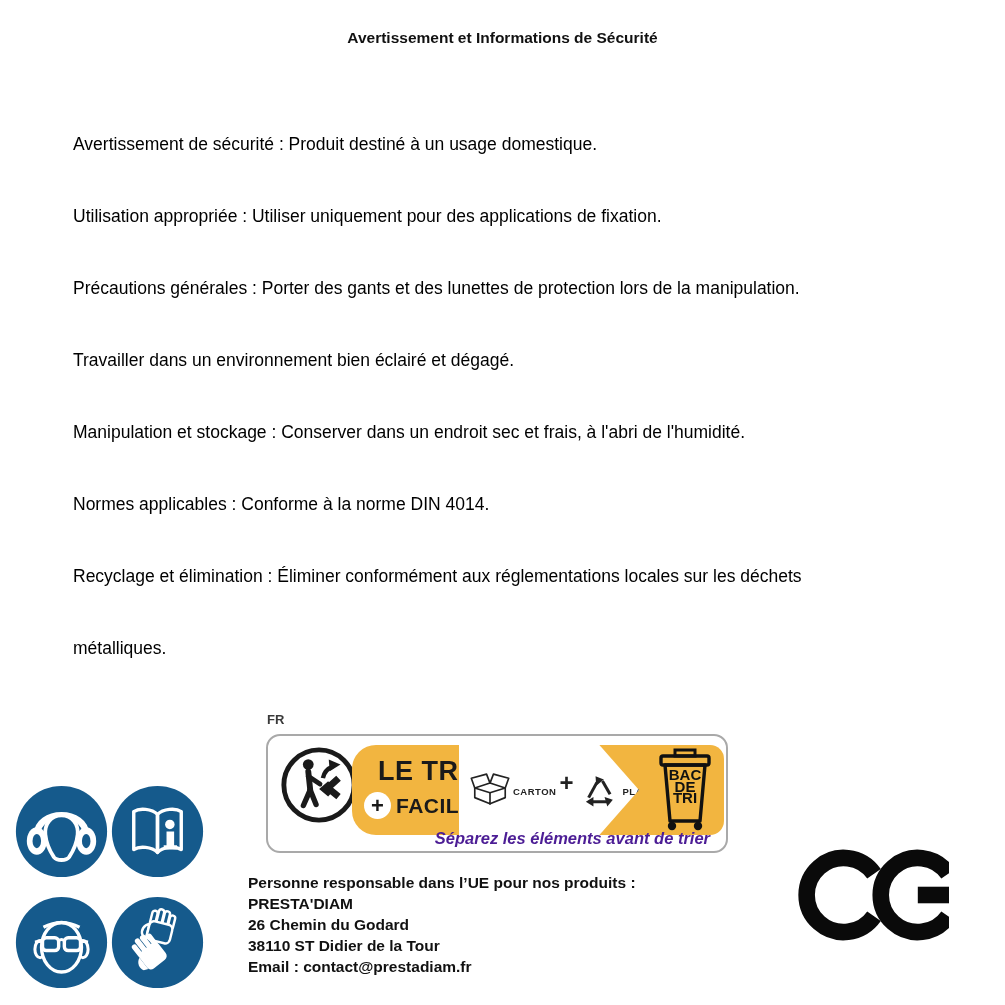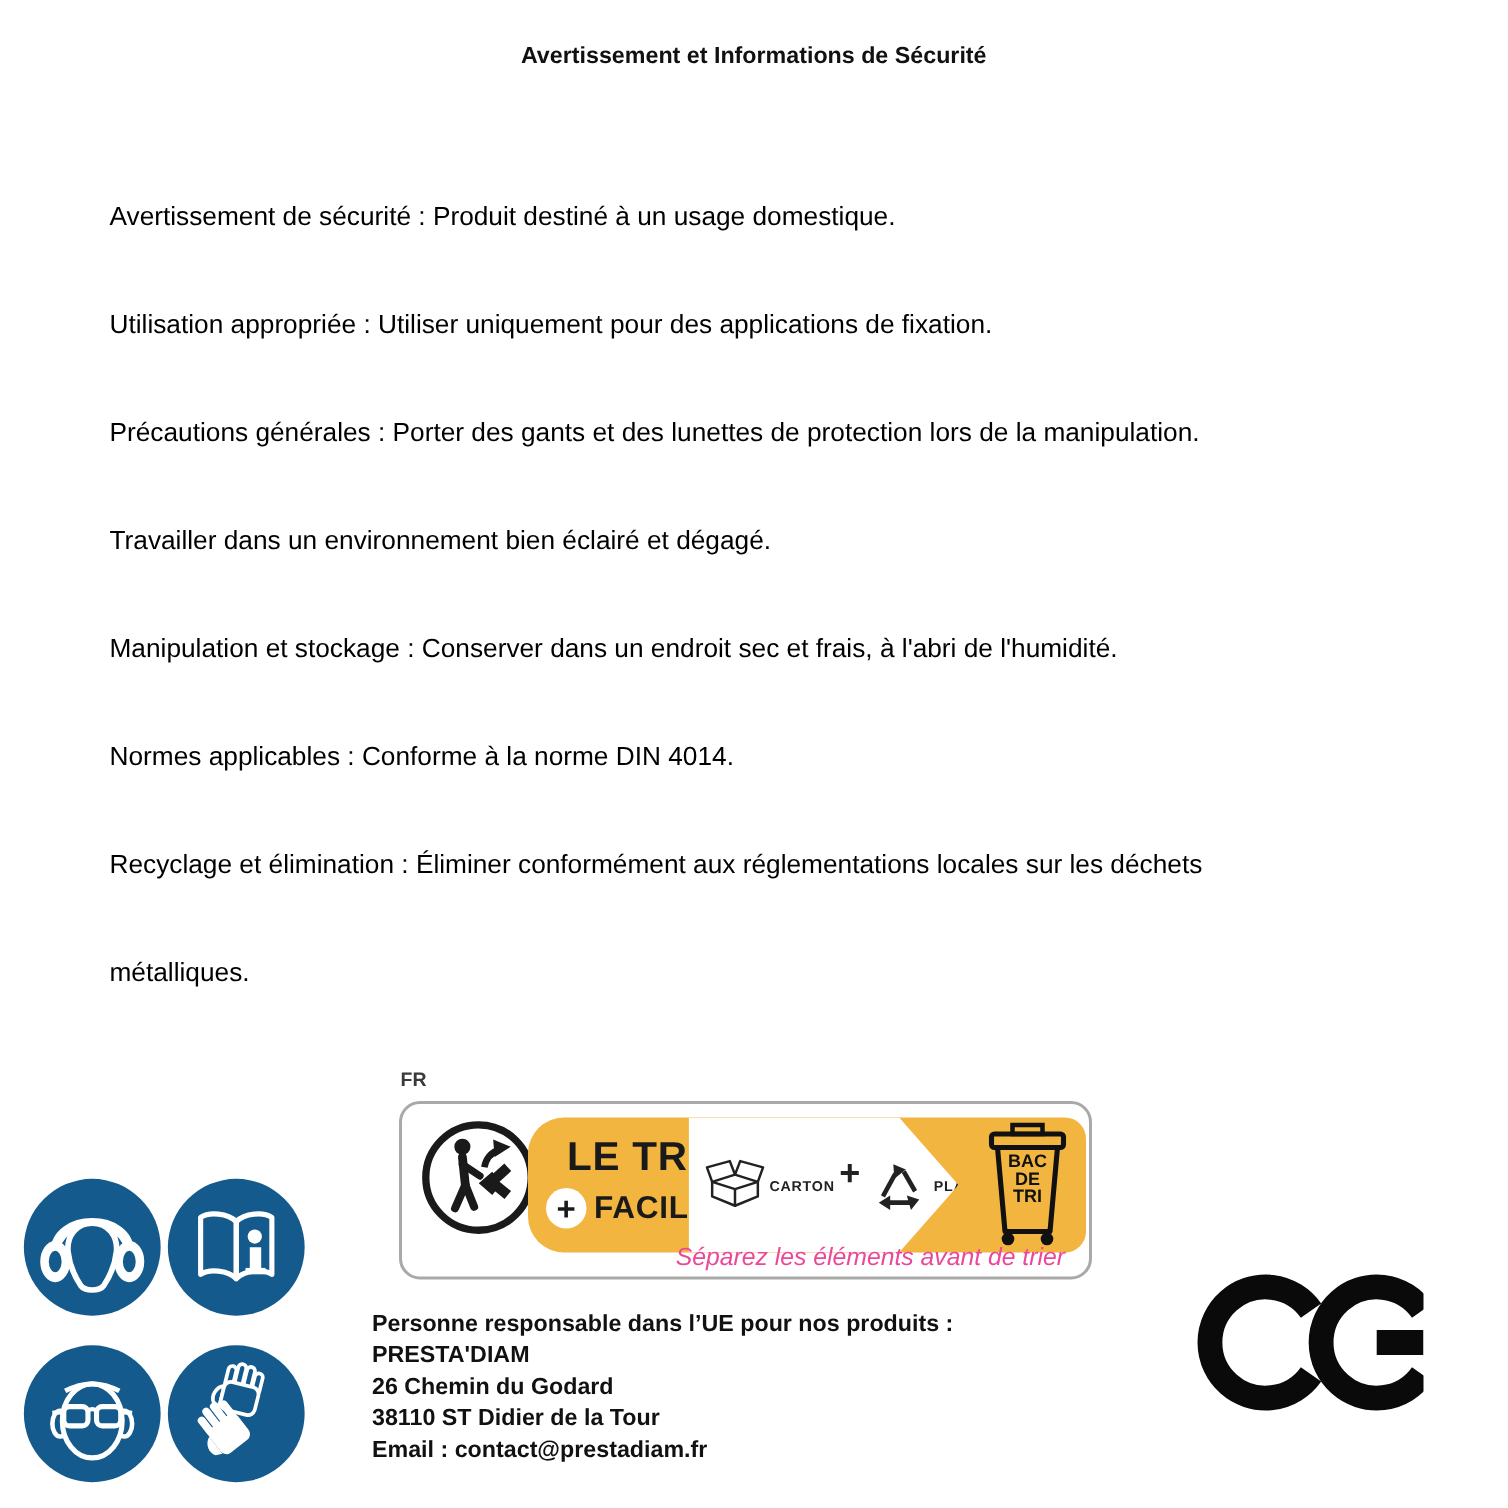--- a/index.html
+++ b/index.html
@@ -37,7 +37,7 @@
   .mat-plus{font-size:24px;font-weight:800;color:#222;margin:0 3px 14px 3px;}
   .bin-wrap{position:absolute;left:303px;top:2px;width:60px;height:86px;}
   .bin-text{position:absolute;left:0;top:22px;width:60px;text-align:center;
-    font-size:12px;font-weight:800;line-height:11.5px;color:#111;}
+    font-size:15px;font-weight:800;line-height:11.5px;color:#111;}
   .bin-text span{display:block;}
   .tri-tagline{position:absolute;right:16px;bottom:3px;font-size:16.5px;font-style:italic;
     font-weight:normal;color:#ec4899;}

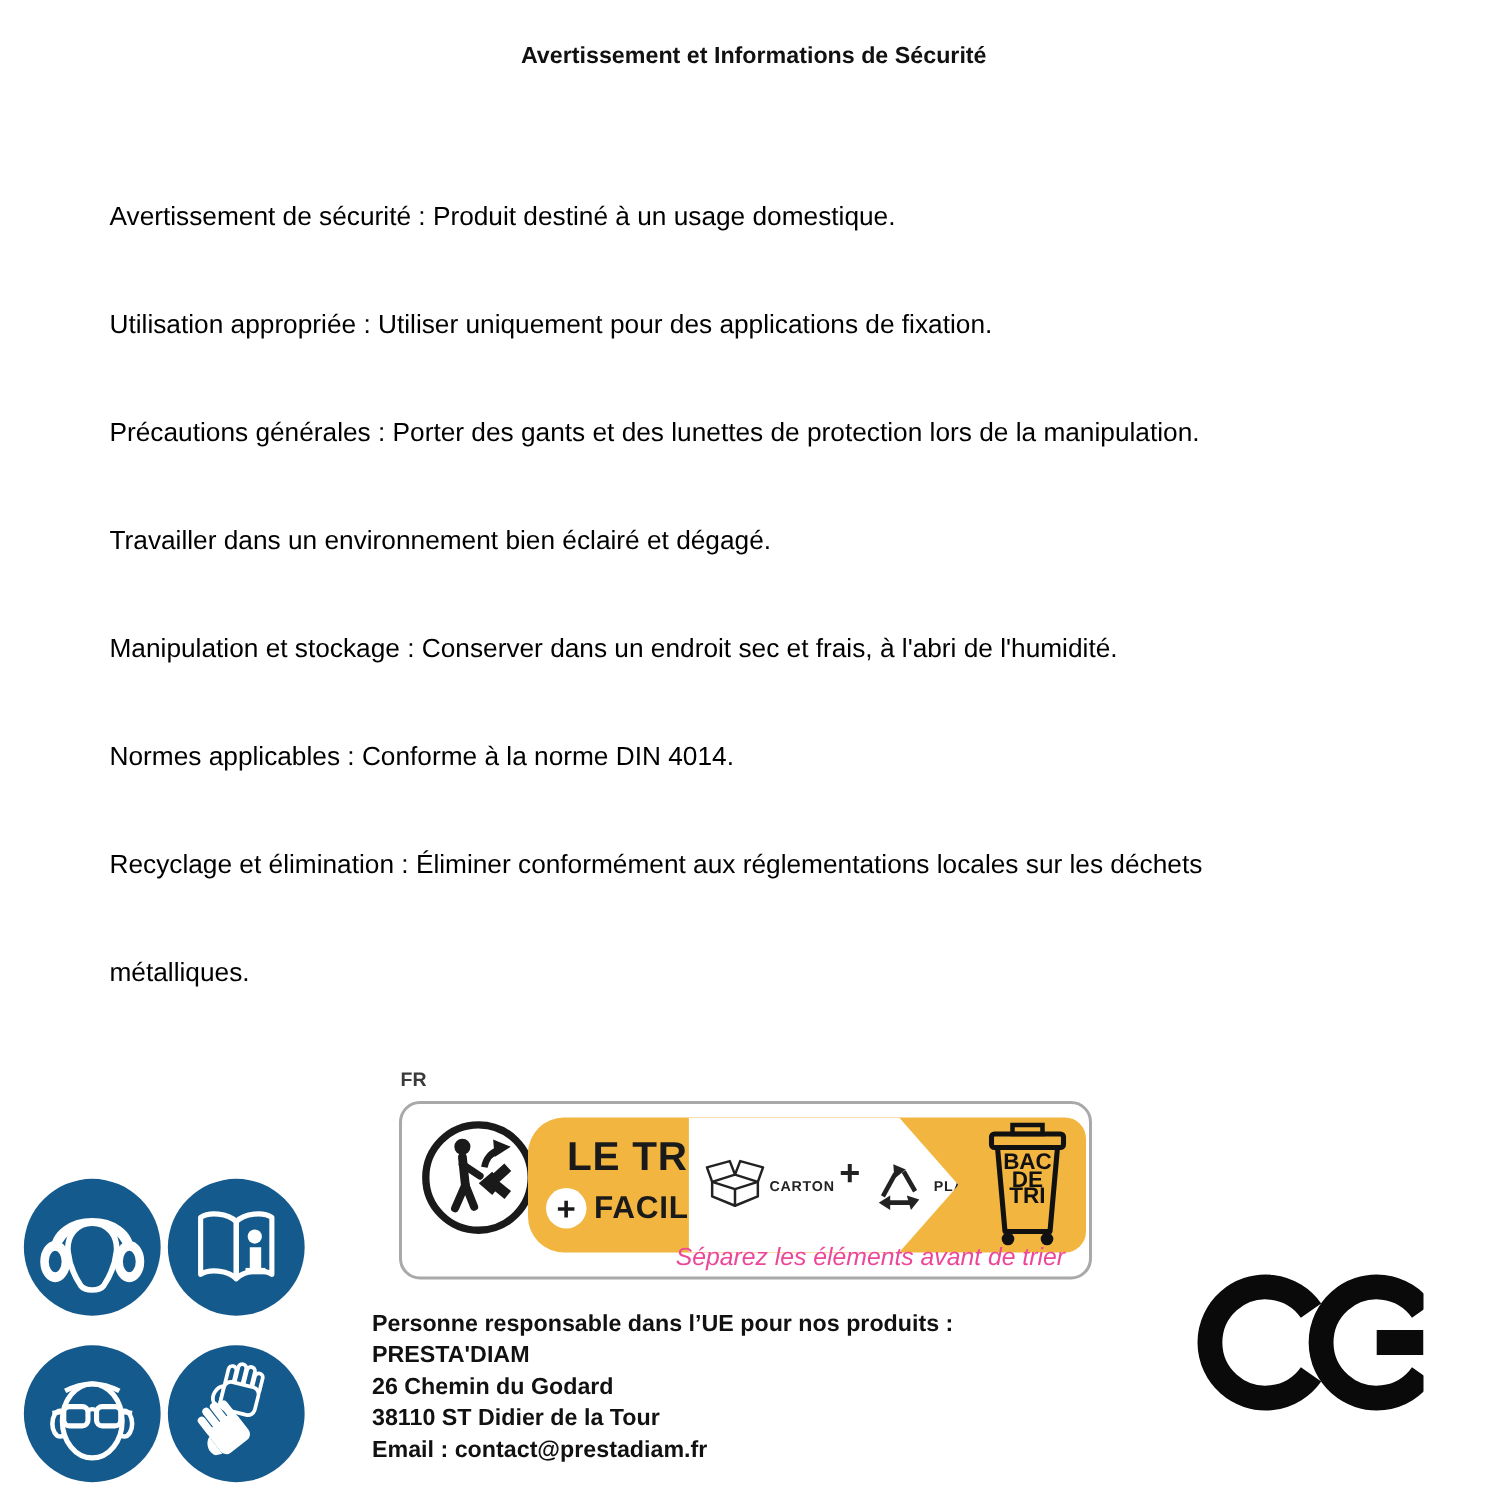--- a/index.html
+++ b/index.html
@@ -40,7 +40,7 @@
     font-size:15px;font-weight:800;line-height:11.5px;color:#111;}
   .bin-text span{display:block;}
   .tri-tagline{position:absolute;right:16px;bottom:3px;font-size:16.5px;font-style:italic;
-    font-weight:normal;color:#ec4899;}
+    font-weight:bold;color:#4c1d95;}
 
   .contact{position:absolute;left:248px;top:872px;width:500px;text-align:left;
     font-size:15.5px;font-weight:bold;line-height:21px;color:#111;}

